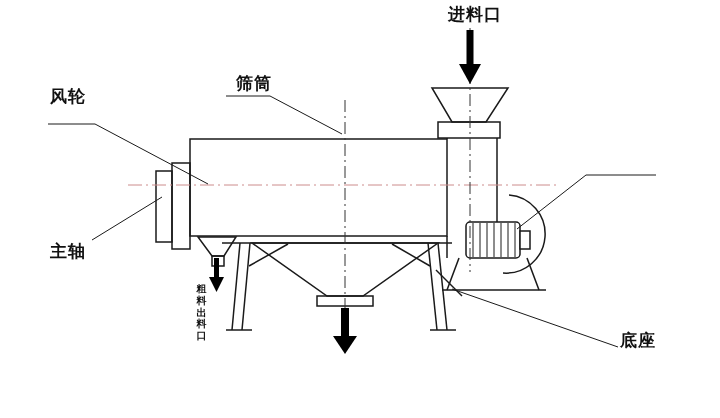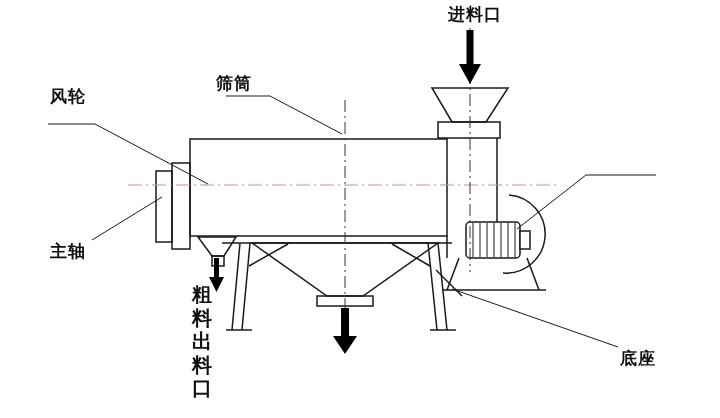--- a/index.html
+++ b/index.html
@@ -131,7 +131,7 @@
 
   <div class="lbl" style="left:448px;top:6px;">进料口</div>
 
-  <div class="lbl" style="left:216px;top:75px;text-align:center;">筛筒</div>
+  <div class="lbl" style="left:236px;top:75px;text-align:center;">筛筒</div>
 
   <div class="lbl" style="left:50px;top:88px;">风轮</div>
 

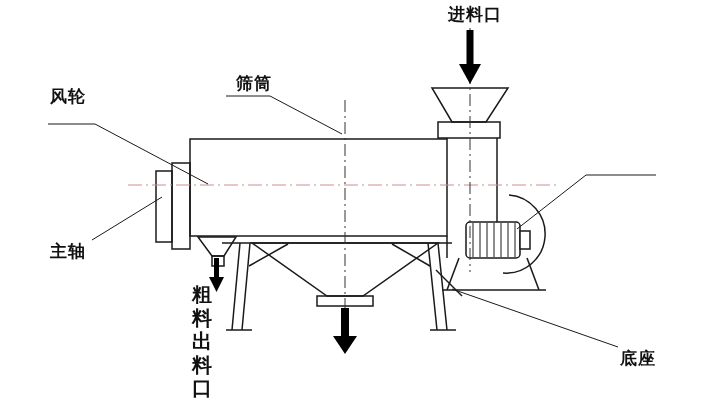--- a/index.html
+++ b/index.html
@@ -25,7 +25,7 @@
     white-space:normal;
     word-break:break-all;
     line-height:1.18;
-    font-size:20px;
+    font-size:10px;
     letter-spacing:0;
     text-align:center;
   }

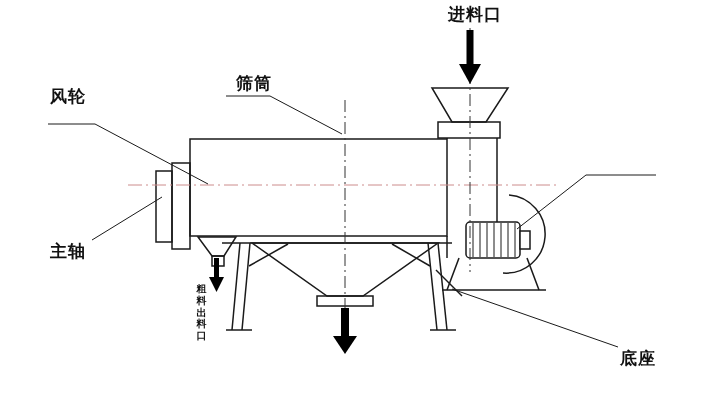--- a/index.html
+++ b/index.html
@@ -141,7 +141,7 @@
   <div class="lbl vertical" style="left:192px;top:283px;">粗料出料口</div>
 
 
-  <div class="lbl" style="left:620px;top:350px;text-align:right;">底座</div>
+  <div class="lbl" style="left:620px;top:332px;text-align:right;">底座</div>
 </div>
 
 </body></html>

